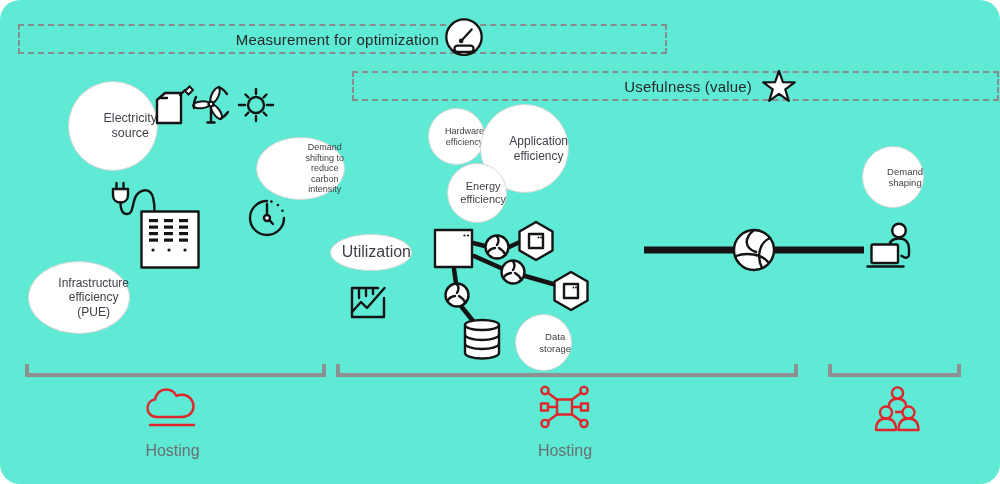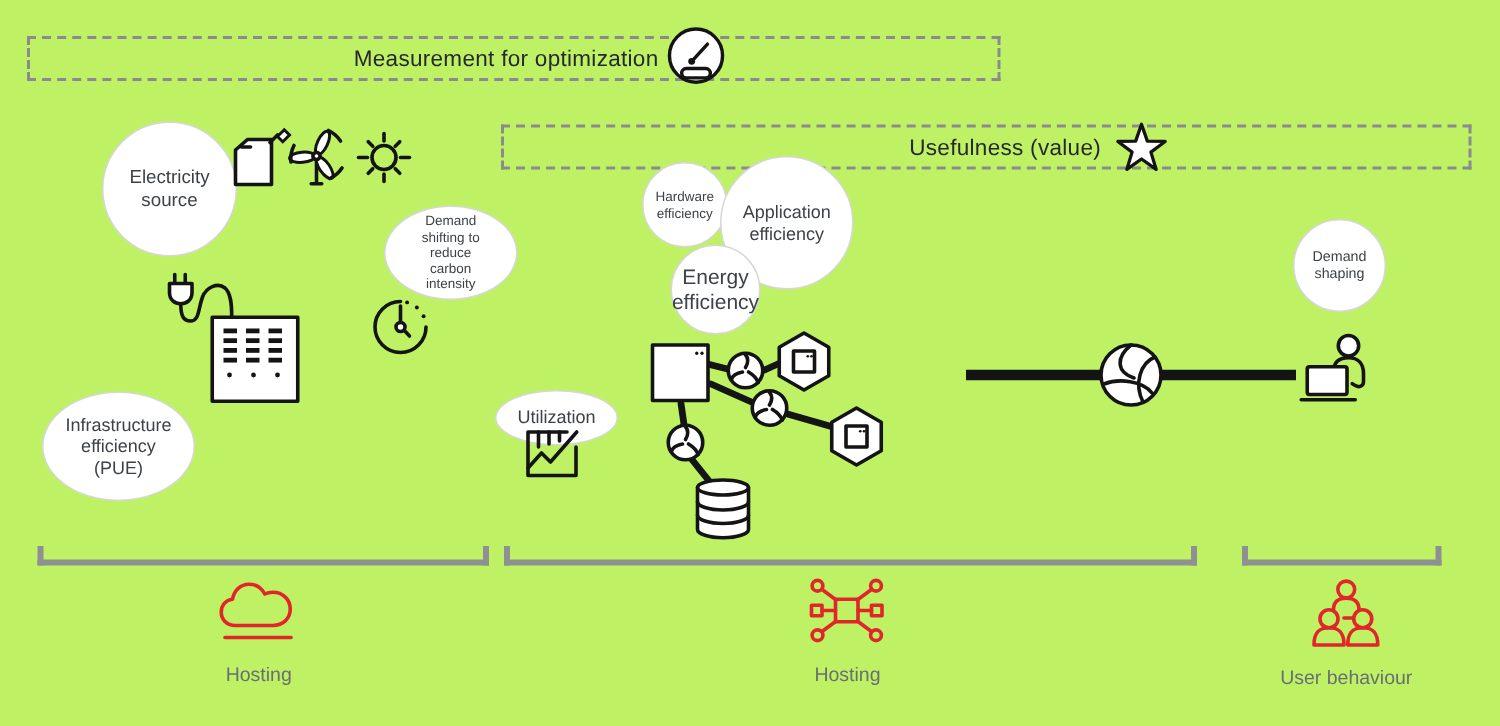--- a/index.html
+++ b/index.html
@@ -3,8 +3,8 @@
 <meta charset="utf-8">
 <style>
   html,body{margin:0;padding:0;background:#fff;}
-  #stage{position:relative;width:1000px;height:484px;background:#bef264;overflow:hidden;
-         font-family:"Liberation Sans", sans-serif;}
+  #stage{position:relative;width:1000px;height:484px;background:#5eead4;overflow:hidden;
+         font-family:"Liberation Sans", sans-serif;border-radius:20px;}
   .dashed-box{position:absolute;border:2px dashed #898b8e;background:transparent;}
   .banner-text{position:absolute;top:0;left:0;height:100%;display:flex;align-items:center;
                justify-content:flex-end;font-size:15px;color:#26282b;letter-spacing:.2px;}

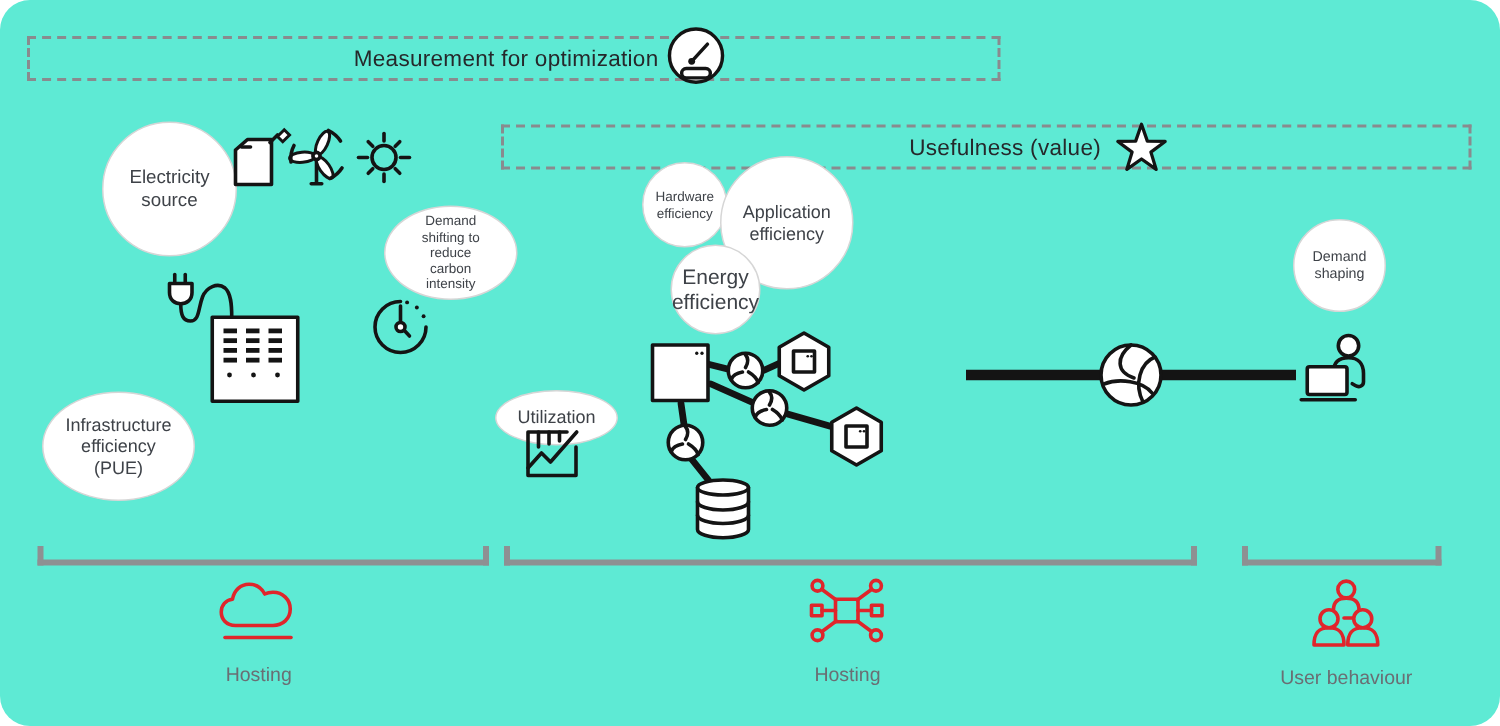--- a/index.html
+++ b/index.html
@@ -37,7 +37,7 @@
     </svg>
   </div>
 
-  <div class="dashed-box" style="left:334px;top:71px;width:643px;height:26px;margin-top:12px;">
+  <div class="dashed-box" style="left:352px;top:71px;width:643px;height:26px;">
     <div class="banner-text" style="width:398px;">Usefulness (value)</div>
     <svg class="icon" style="left:406px;top:-6px;" width="38" height="38" viewBox="0 0 40 40">
       <polygon points="20,4 24.1,15.9 36.6,16.1 26.6,23.6 30.3,35.7 20,28.4 9.7,35.7 13.4,23.6 3.4,16.1 15.9,15.9" fill="#fff" stroke="#141414" stroke-width="2.3" stroke-linejoin="round"></polygon>

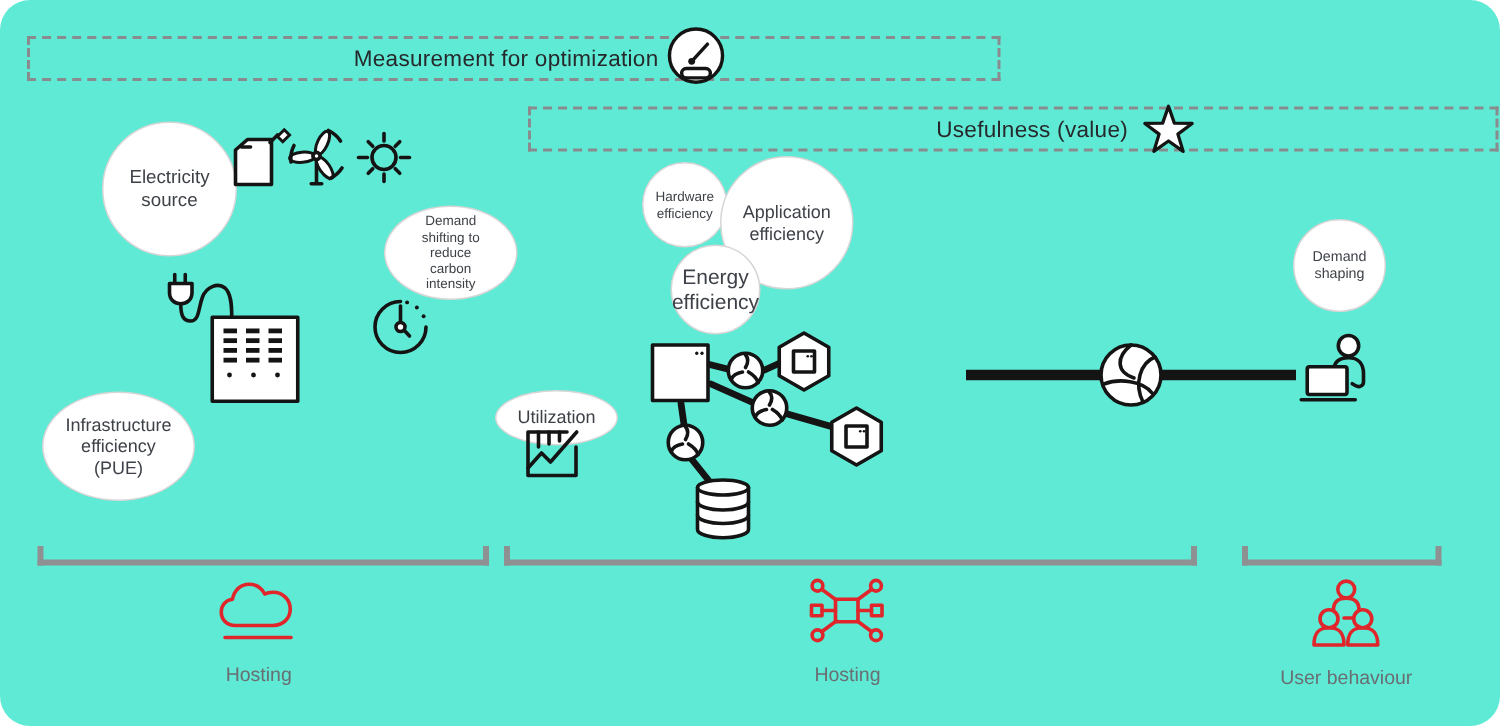--- a/index.html
+++ b/index.html
@@ -9,7 +9,7 @@
   .banner-text{position:absolute;top:0;left:0;height:100%;display:flex;align-items:center;
                justify-content:flex-end;font-size:15px;color:#26282b;letter-spacing:.2px;}
   .bubble{position:absolute;border:1.5px solid #d6d6d6;border-radius:50%;background:#fff;
-          display:flex;align-items:center;justify-content:center;text-align:center;
+          display:flex;align-items:center;justify-content:flex-end;text-align:center;
           color:#3e4248;}
   .bubble span{white-space:pre-line;line-height:1.18;}
   .icon{position:absolute;}

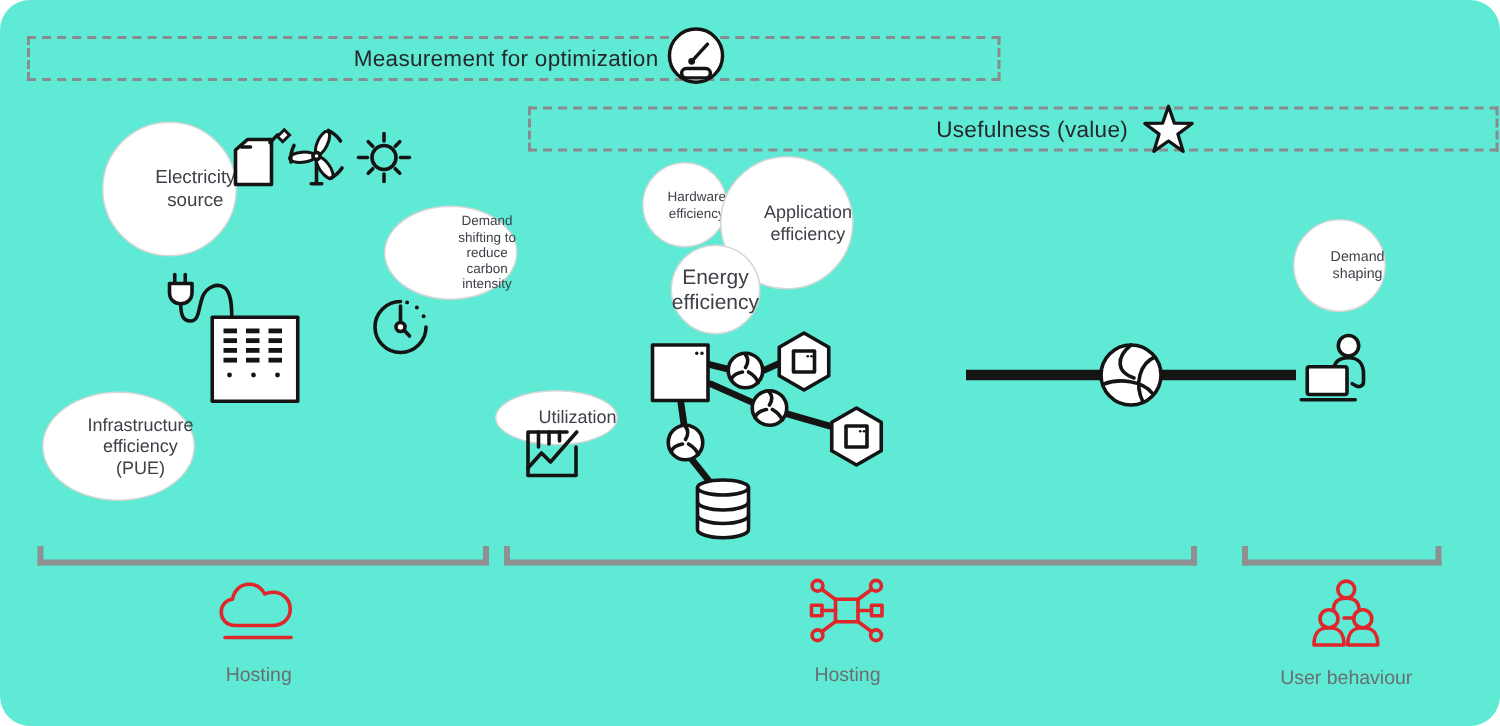--- a/index.html
+++ b/index.html
@@ -143,7 +143,7 @@
     <span>Application
 efficiency</span>
   </div>
-  <div class="bubble" style="left:447px;top:163px;width:58px;height:58px;font-size:14px;">
+  <div class="bubble" style="left:447px;top:163px;width:58px;height:58px;font-size:11px;">
     <span>Energy
 efficiency</span>
   </div>

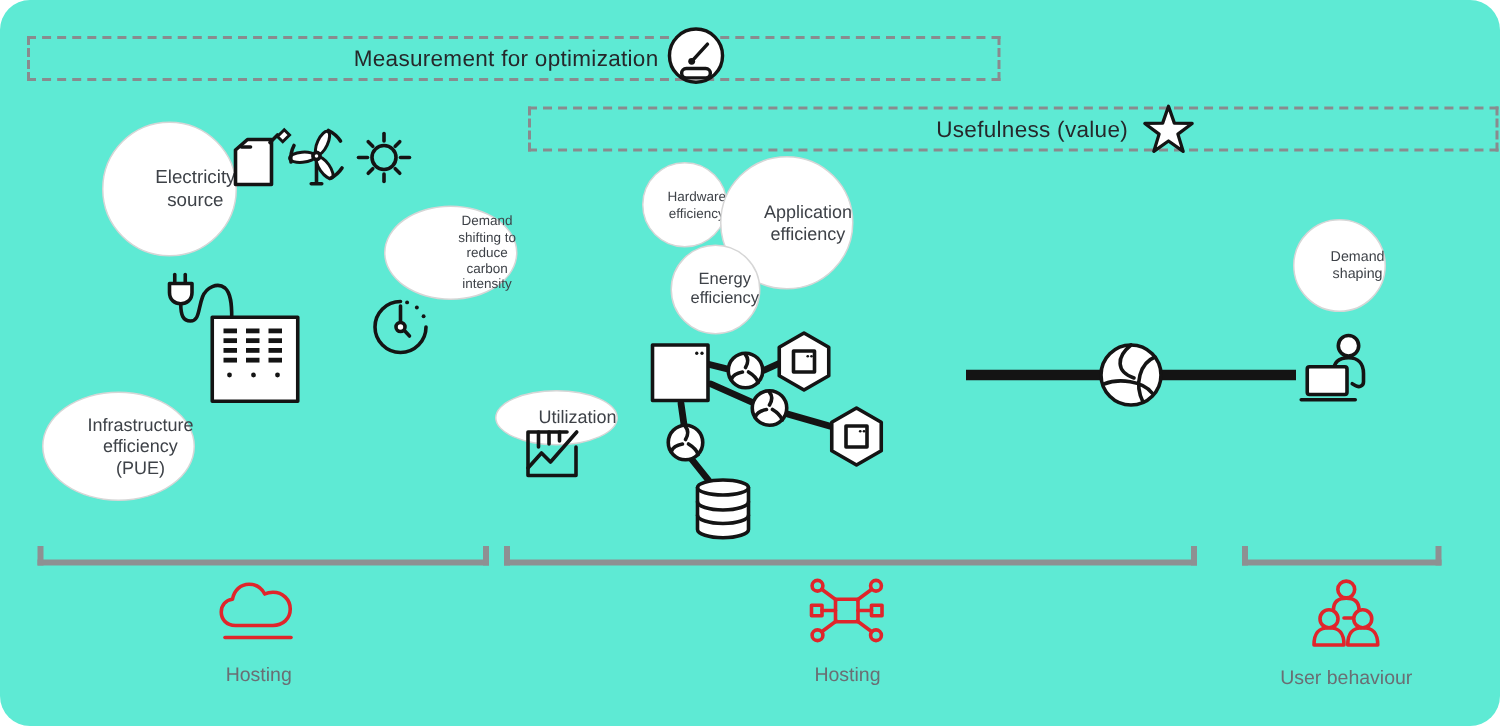--- a/index.html
+++ b/index.html
@@ -148,7 +148,7 @@
 efficiency</span>
   </div>
 
-  <div class="bubble" style="left:330px;top:260px;width:80px;height:35px;font-size:12px;">
+  <div class="bubble" style="left:330px;top:234px;width:80px;height:35px;font-size:16px;">
     <span>Utilization</span>
   </div>
 

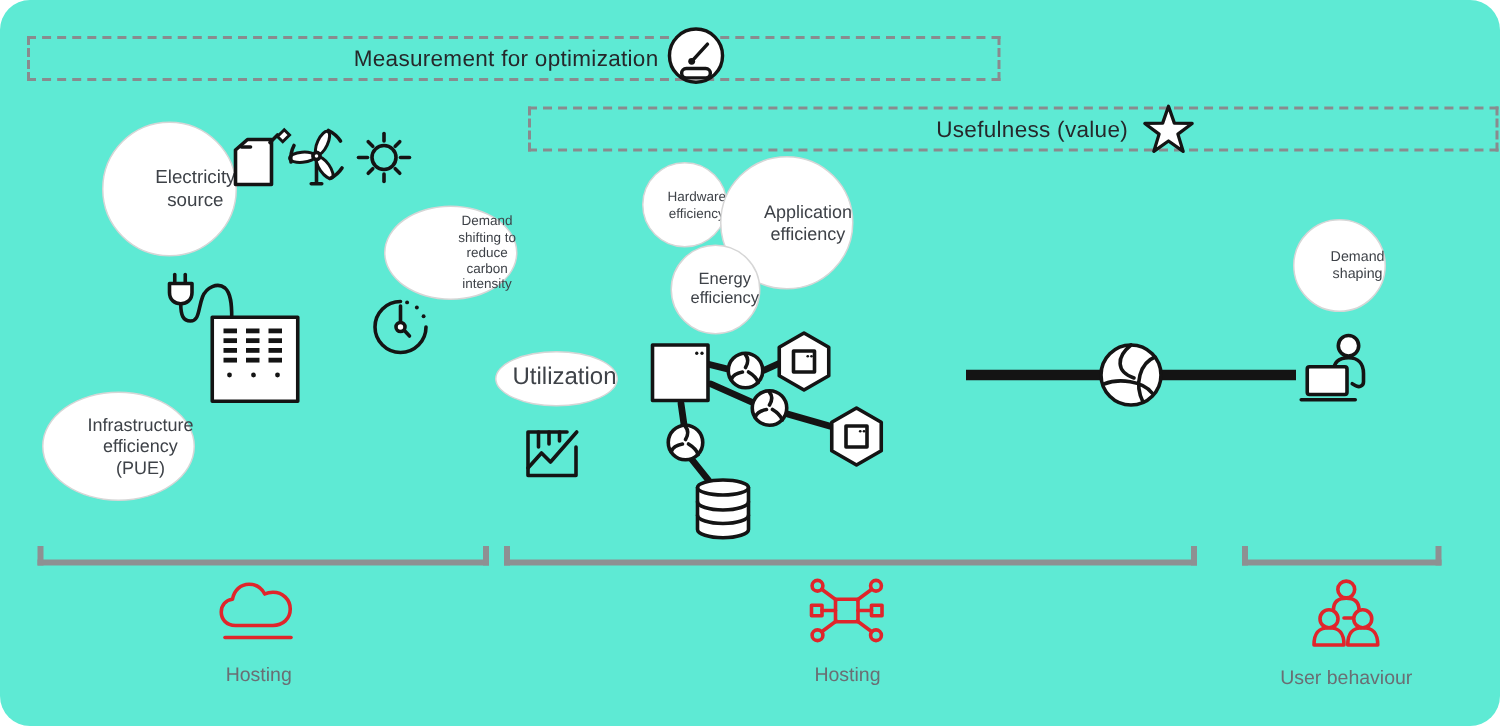--- a/index.html
+++ b/index.html
@@ -211,6 +211,10 @@
     </g>
   </svg>
 
+  <div class="bubble" style="left:515px;top:314px;width:55px;height:55px;font-size:9.5px;">
+    <span>Data
+storage</span>
+  </div>
 
   <div class="bubble" style="left:862px;top:146px;width:60px;height:60px;font-size:9.5px;">
     <span>Demand

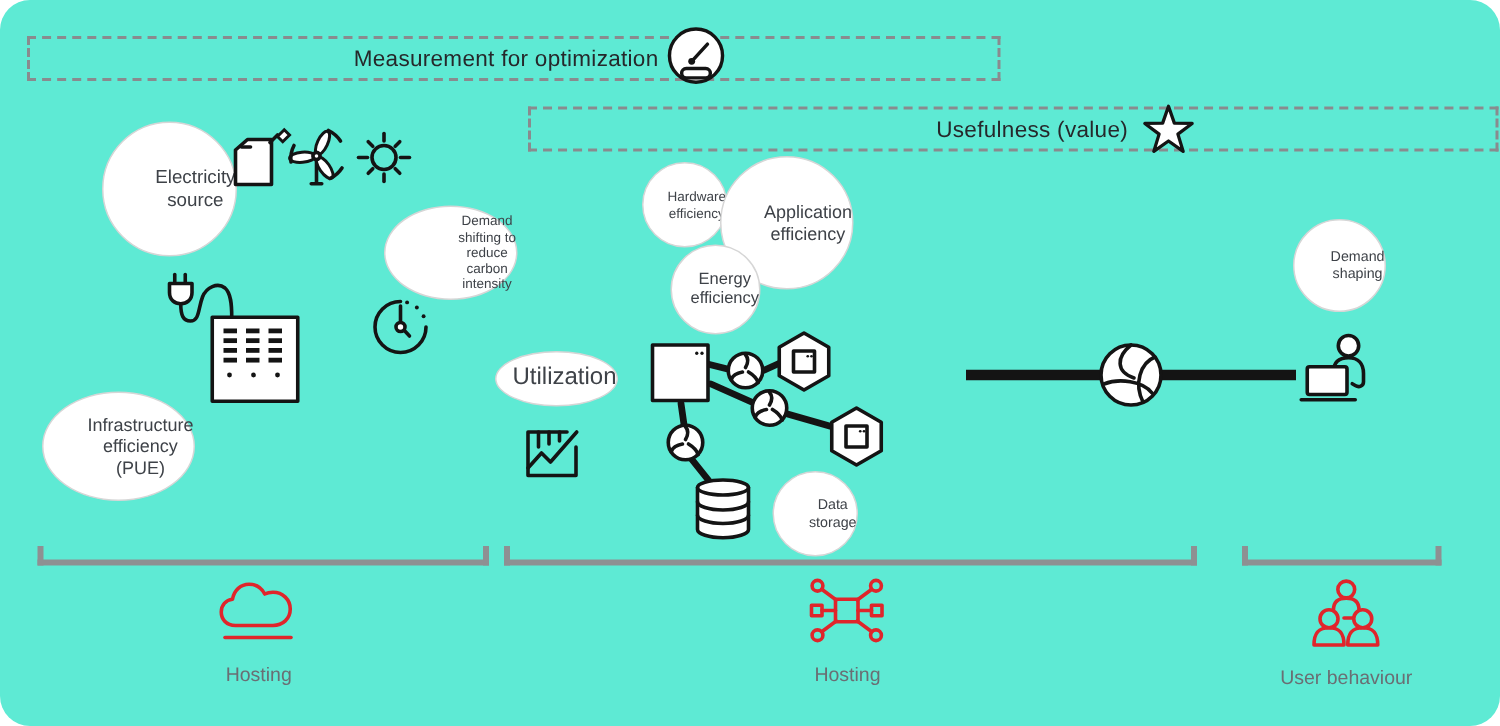--- a/index.html
+++ b/index.html
@@ -15,7 +15,7 @@
   .icon{position:absolute;}
   .bracket{position:absolute;height:9px;border-left:4px solid #8e9092;
            border-right:4px solid #8e9092;border-bottom:4px solid #8e9092;}
-  .section-label{position:absolute;font-size:13px;color:#6a6e73;text-align:center;}
+  .section-label{position:absolute;font-size:16px;color:#6a6e73;text-align:center;}
   svg{display:block;overflow:visible;}
   .k{stroke:#141414;fill:none;stroke-width:2.4;stroke-linecap:round;stroke-linejoin:round;}
   .kf{fill:#141414;stroke:none;}

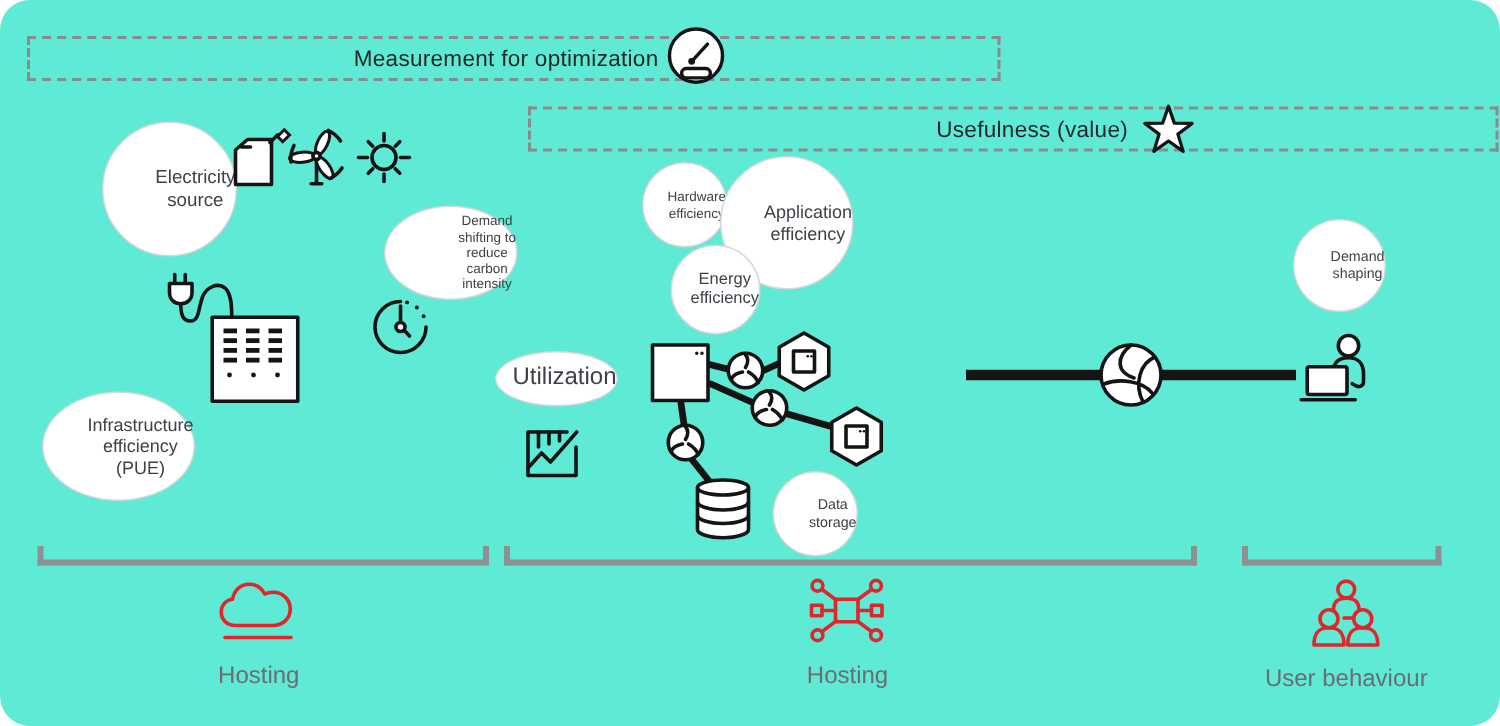--- a/index.html
+++ b/index.html
@@ -273,7 +273,6 @@
     <circle class="r" cx="39.5" cy="27.5" r="6"></circle>
     <path class="r" d="M29.5,45 C29.5,36.5 33,33.5 39.5,33.5 C46,33.5 49.5,36.5 49.5,45 Z"></path>
   </svg>
-  <div class="section-label" style="left:820px;top:444px;width:155px;">User behaviour</div>
 
 </div>
 

